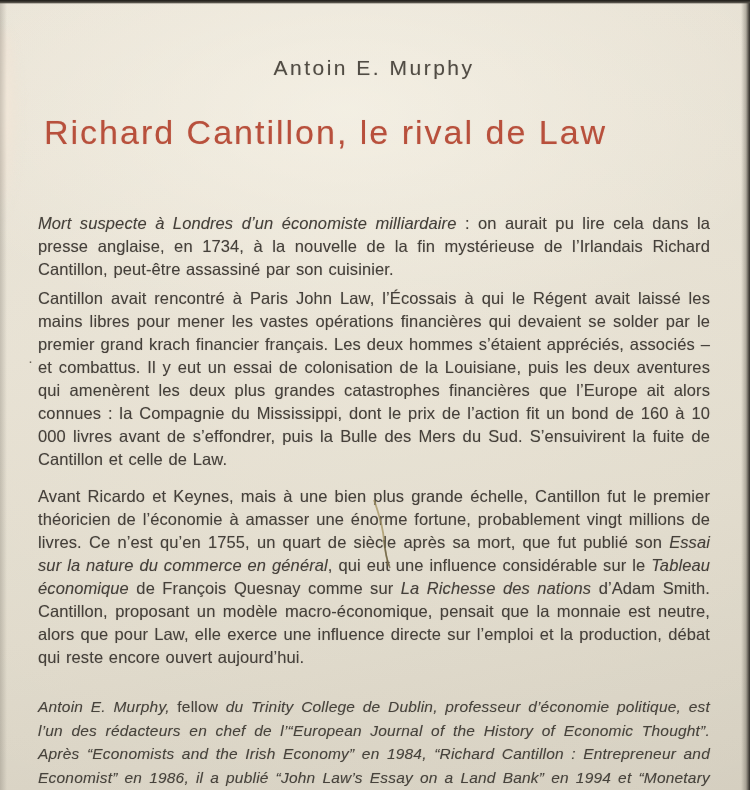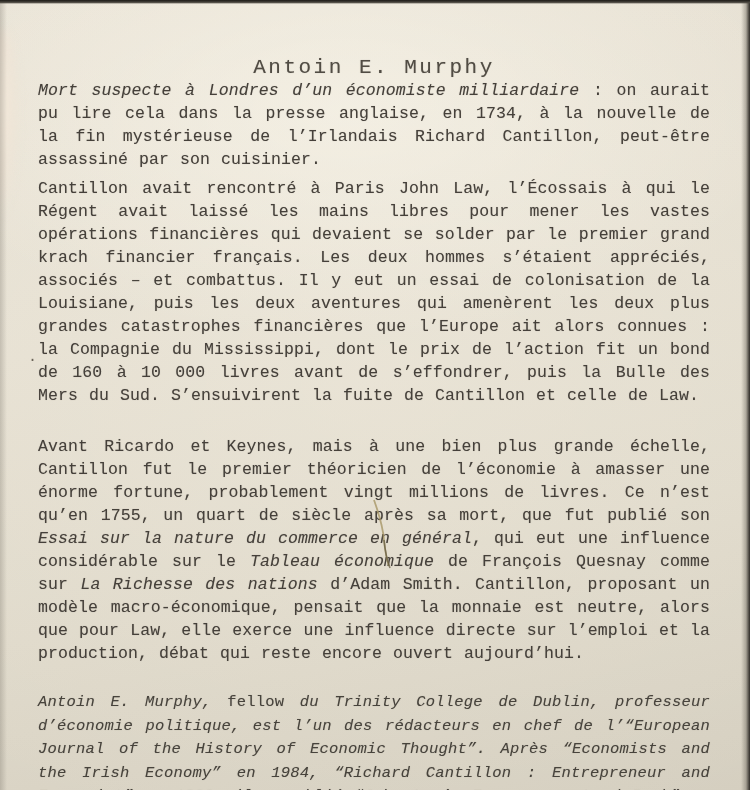--- a/index.html
+++ b/index.html
@@ -8,7 +8,7 @@
     width:750px;height:790px;
     overflow:hidden;
     background:#bef264;
-    font-family:Liberation Mono, monospace;
+    font-family:Liberation Sans, sans-serif;
   }
   .paper{
     position:absolute;inset:0;

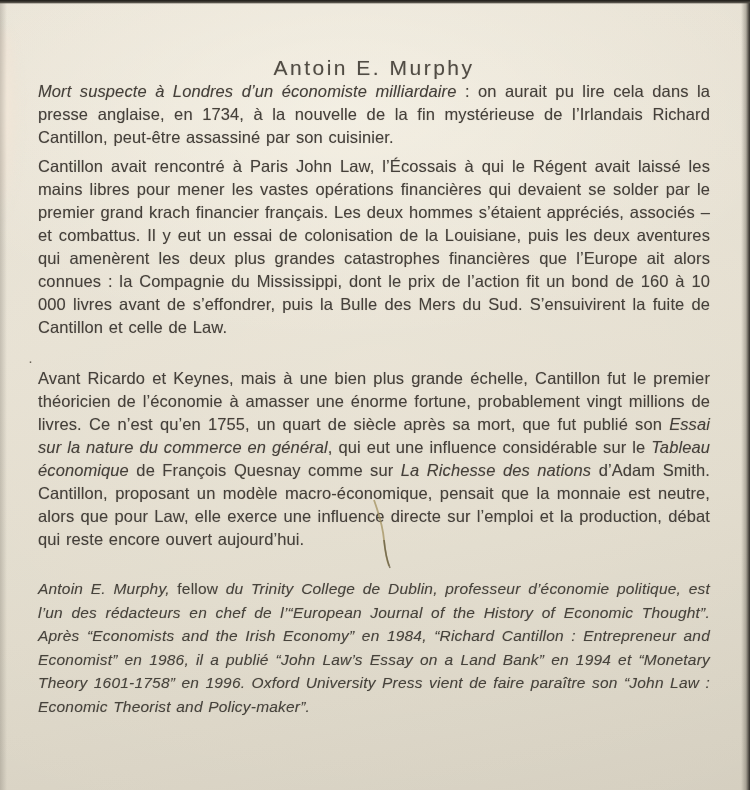--- a/index.html
+++ b/index.html
@@ -103,6 +103,7 @@
 
   <div class="content">
     <div class="byline">Antoin E. Murphy</div>
+    <h1 class="title">Richard Cantillon, le rival de Law</h1>
 
     <p class="lead"><em>Mort suspecte à Londres d’un économiste milliardaire</em><span> : on aurait pu lire cela dans la presse anglaise, en 1734, à la nouvelle de la fin mystérieuse de l’Irlandais Richard Cantillon, peut-être assassiné par son cuisinier.</span></p>
 

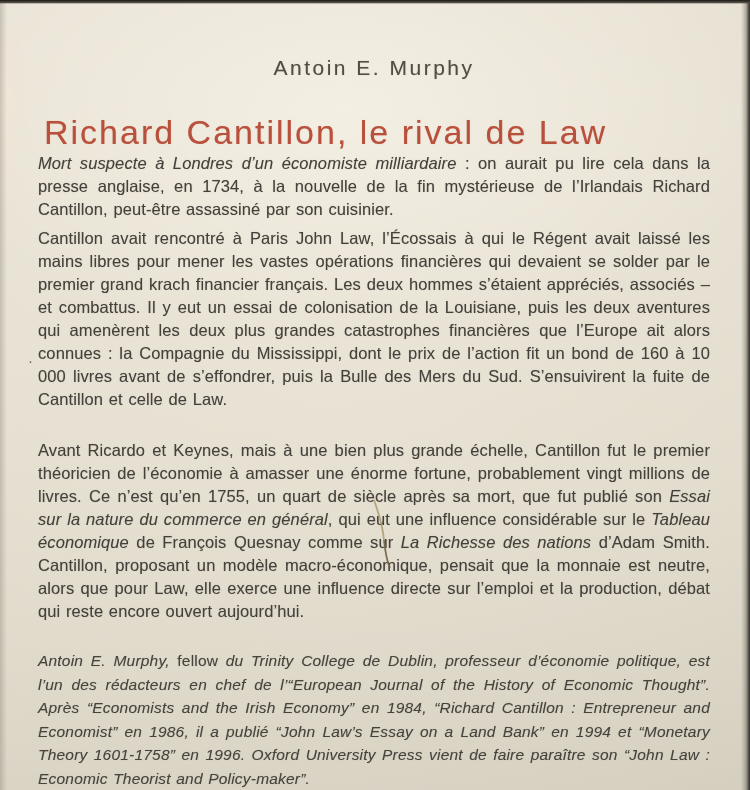--- a/index.html
+++ b/index.html
@@ -66,7 +66,7 @@
     word-spacing:1px;
     text-shadow:0 0 1px rgba(69,64,58,0.3);
   }
-  .lead{}
+  .lead{margin-top:60px;}
   .body-par{margin-top:28px;}
   .par-gap{margin-top:6px;}
   .bio{

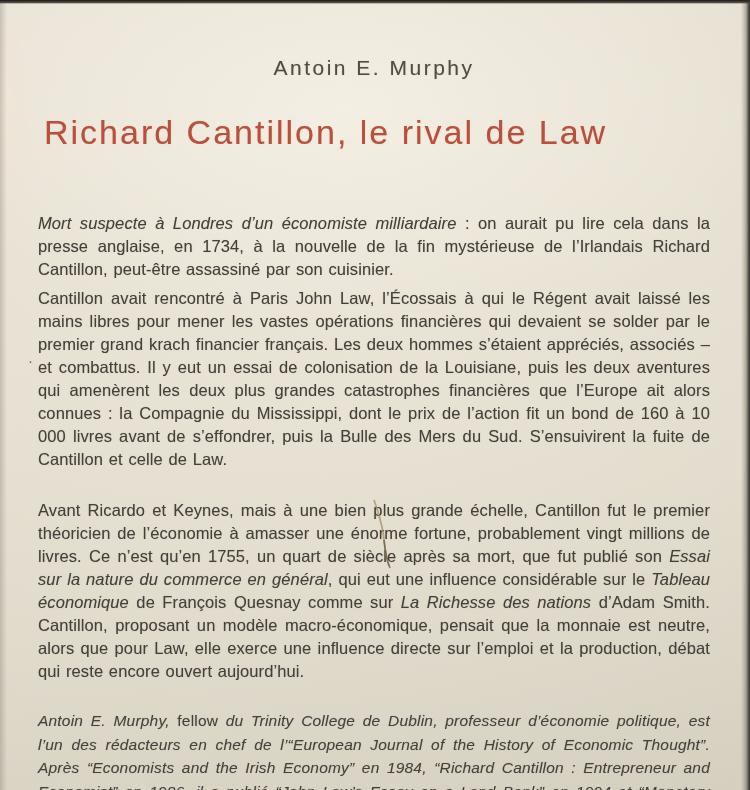--- a/index.html
+++ b/index.html
@@ -67,7 +67,7 @@
     text-shadow:0 0 1px rgba(69,64,58,0.3);
   }
   .lead{margin-top:60px;}
-  .body-par{margin-top:28px;}
+  .body-par{margin-top:14px;}
   .par-gap{margin-top:6px;}
   .bio{
     margin-top:26px;

